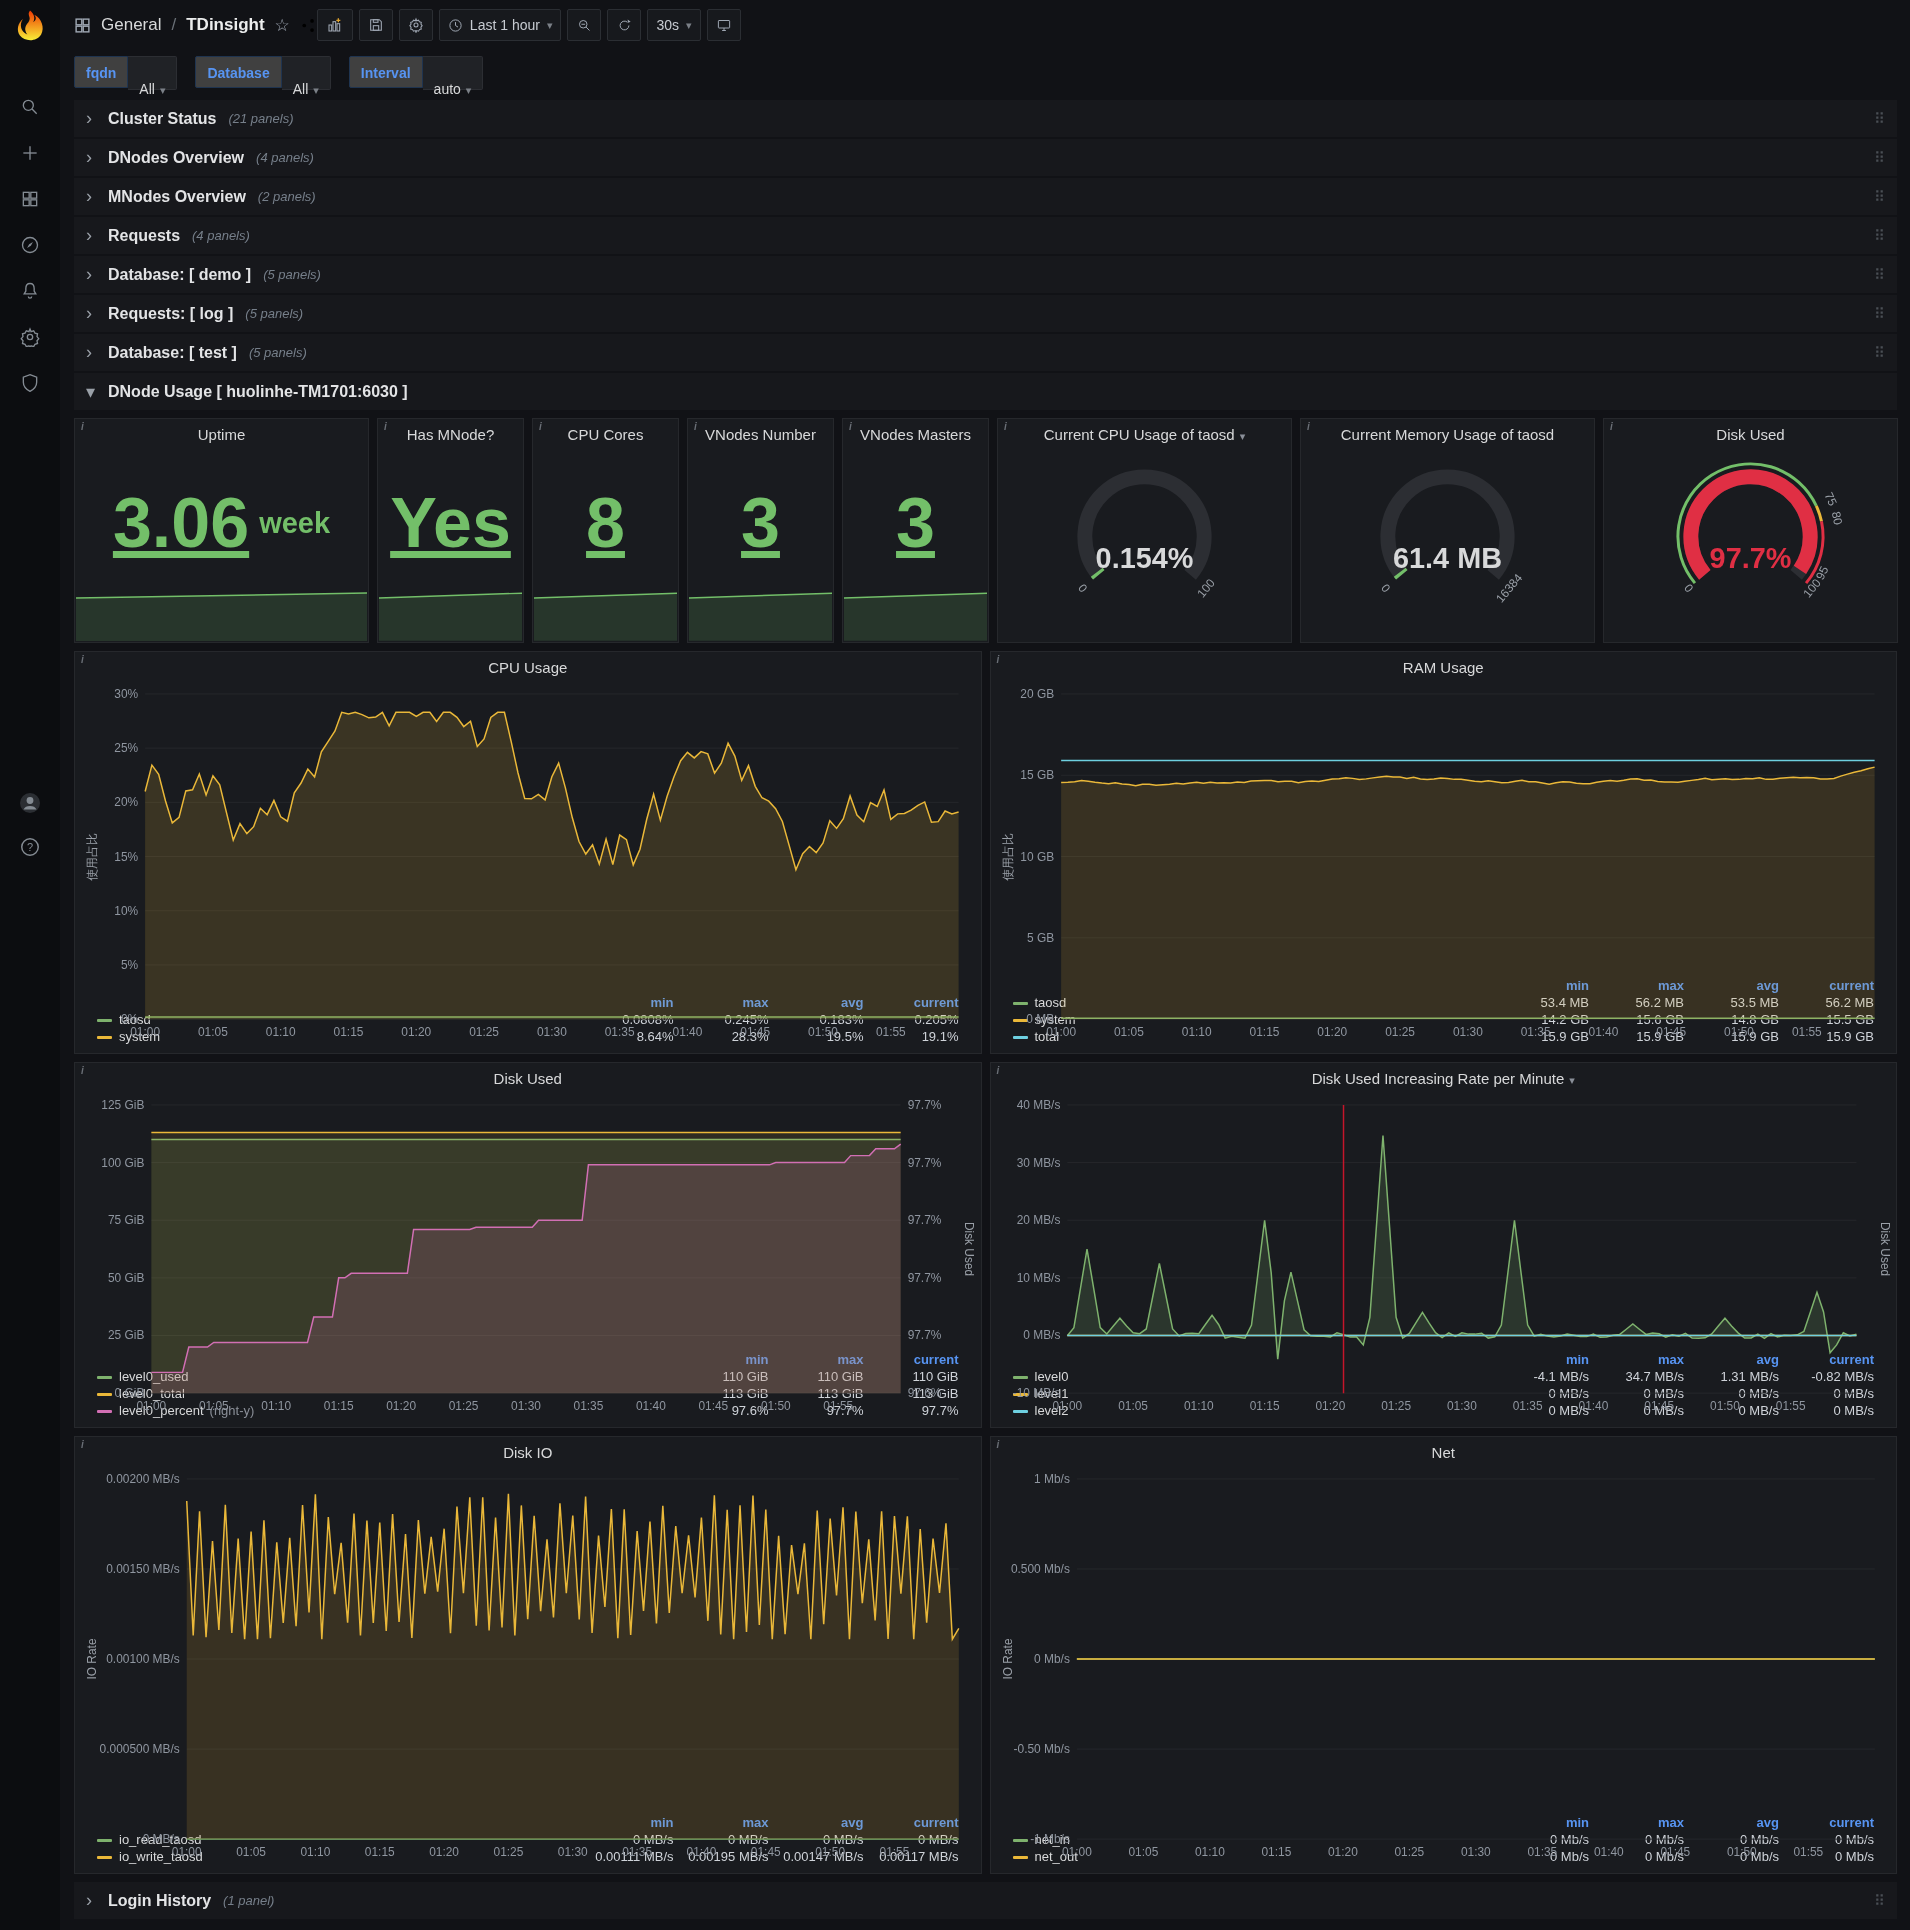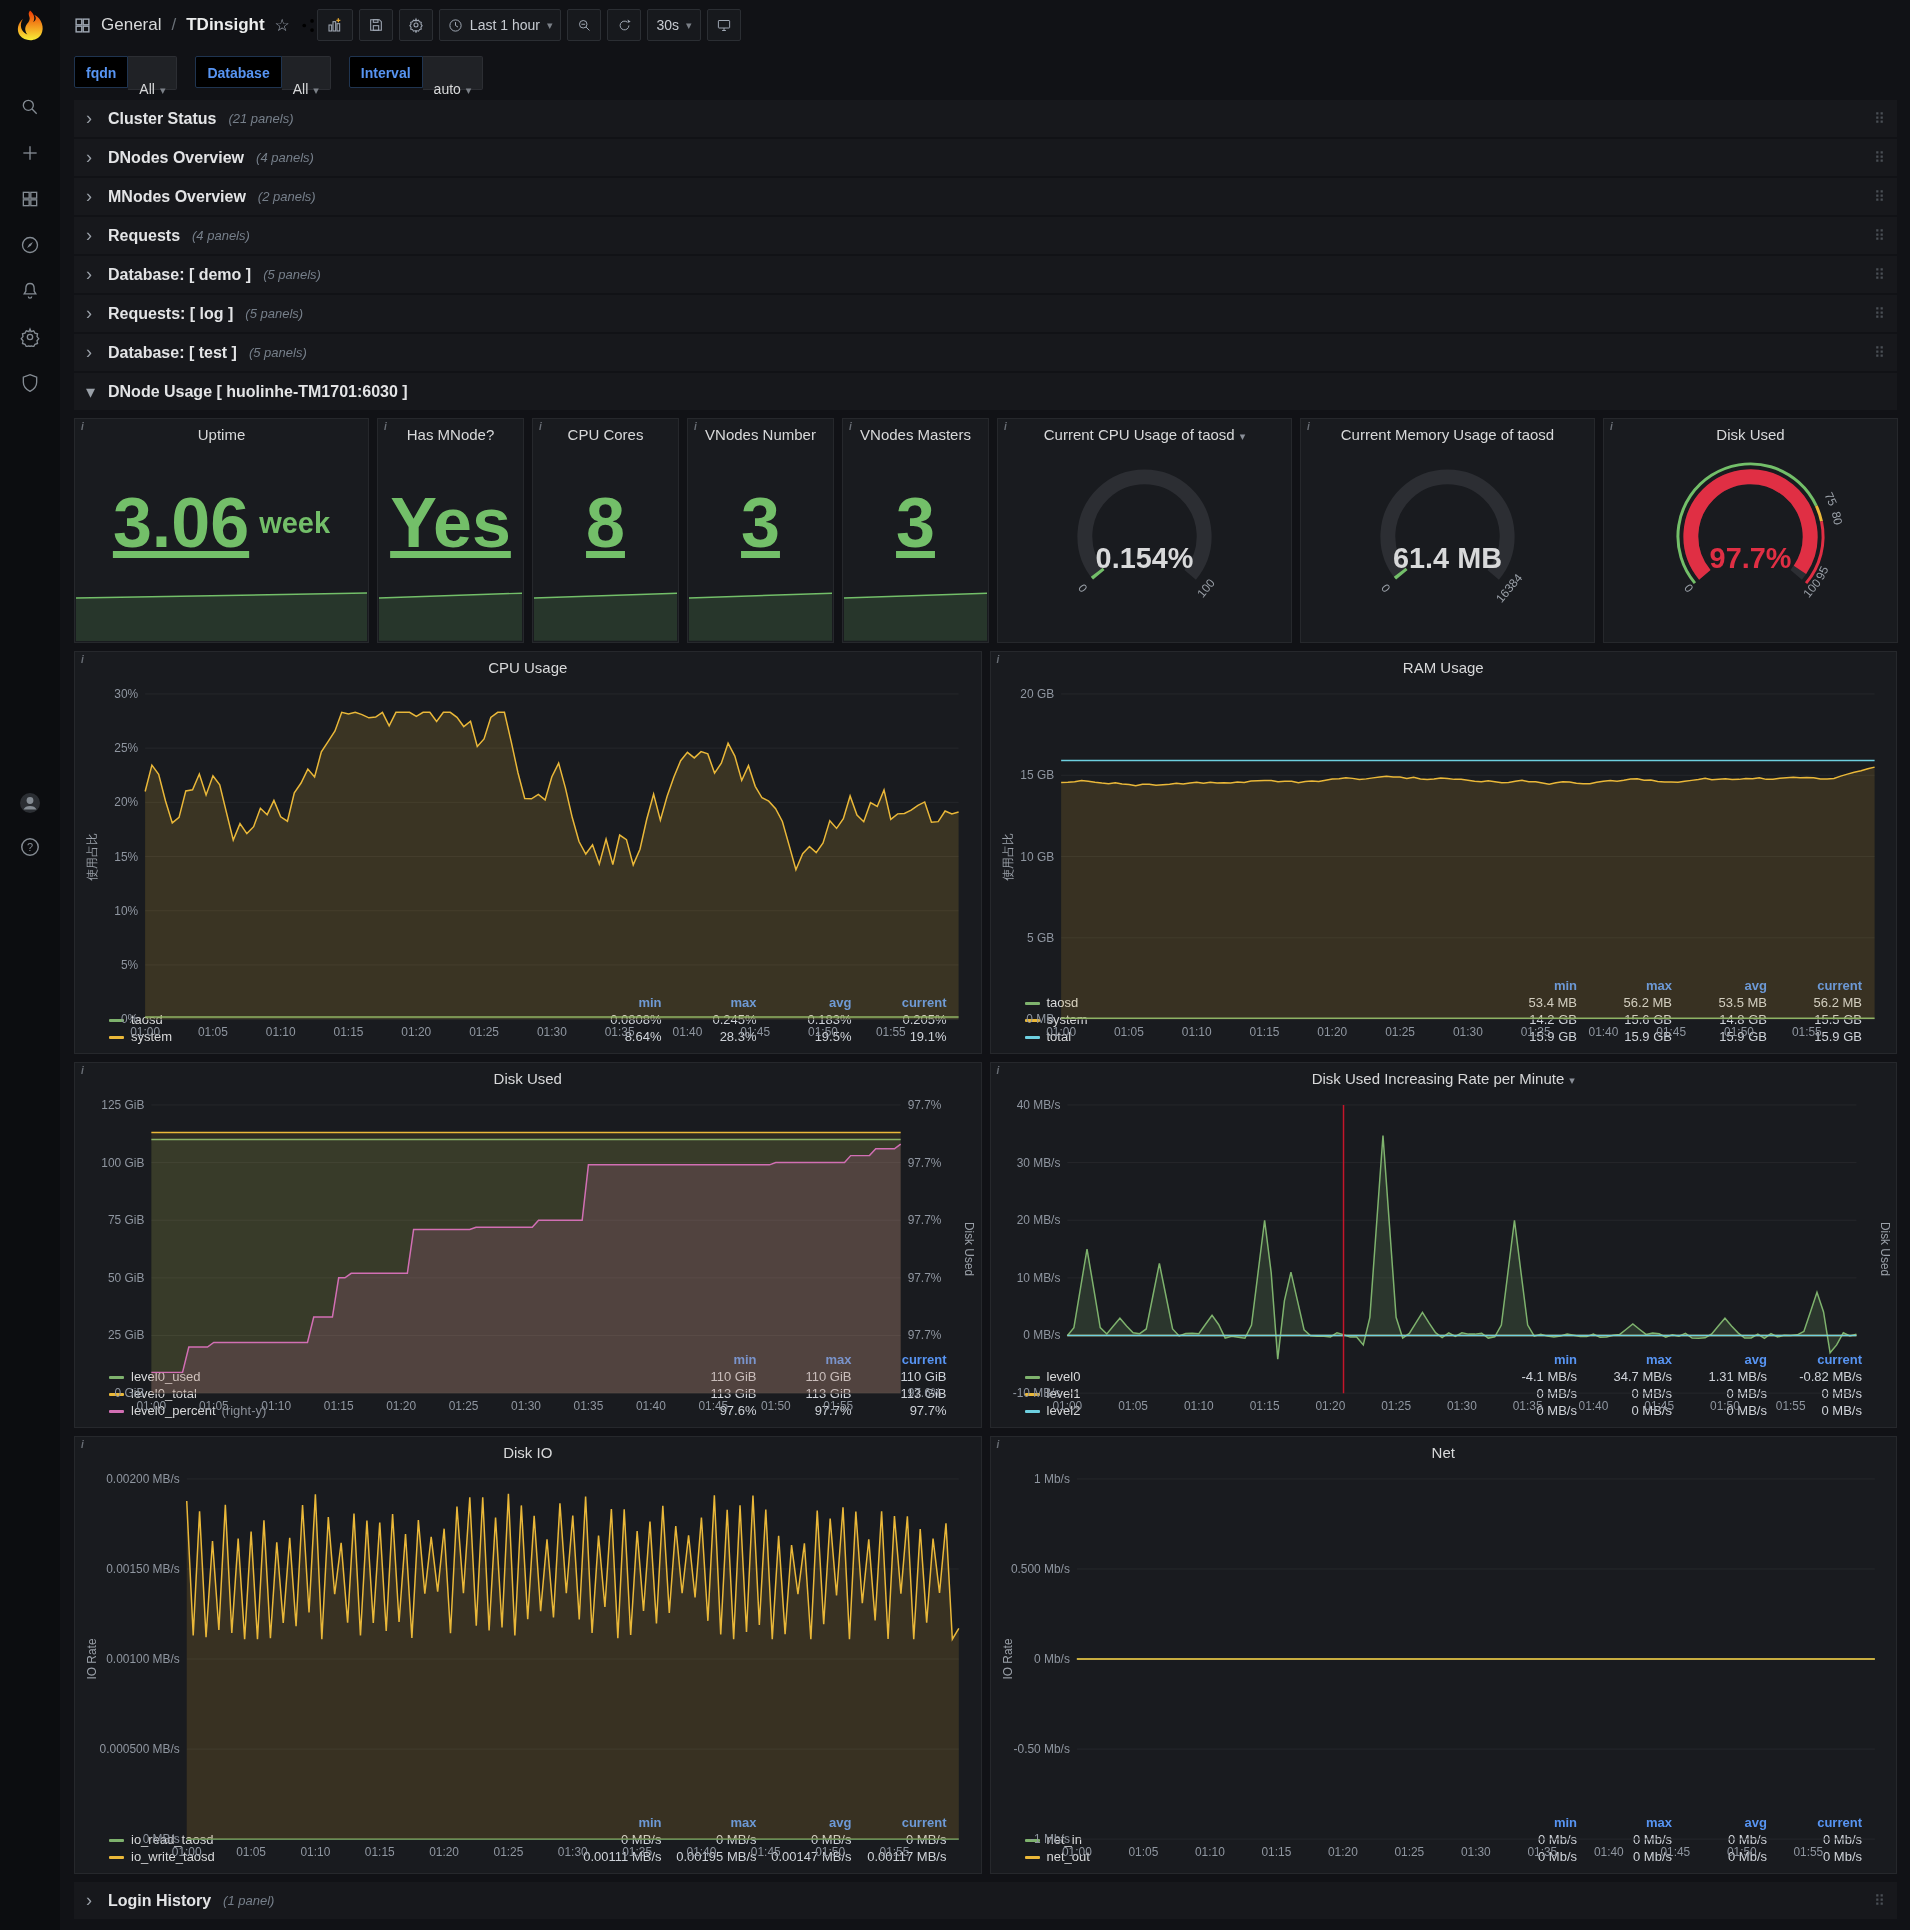--- a/index.html
+++ b/index.html
@@ -34,7 +34,7 @@
   
   .submenu { display:flex; gap:18px; padding:6px 14px 10px; }
   .vargroup { display:flex; }
-  .chip-label { height:32px; line-height:32px; padding:0 11px; background:#000000; border:1px solid #1f3450;
+  .chip-label { height:32px; line-height:32px; padding:0 11px; background:#404040; border:1px solid #1f3450;
     color:#5794f2; font-size:14px; font-weight:bold; border-radius:2px 0 0 2px; }
   .chip-value { height:32px; line-height:32px; padding:16px 11px; background:#202226; border:1px solid #2c2e33;
     border-left:none; color:#d8d9da; font-size:14px; border-radius:0 2px 2px 0; cursor:pointer; }

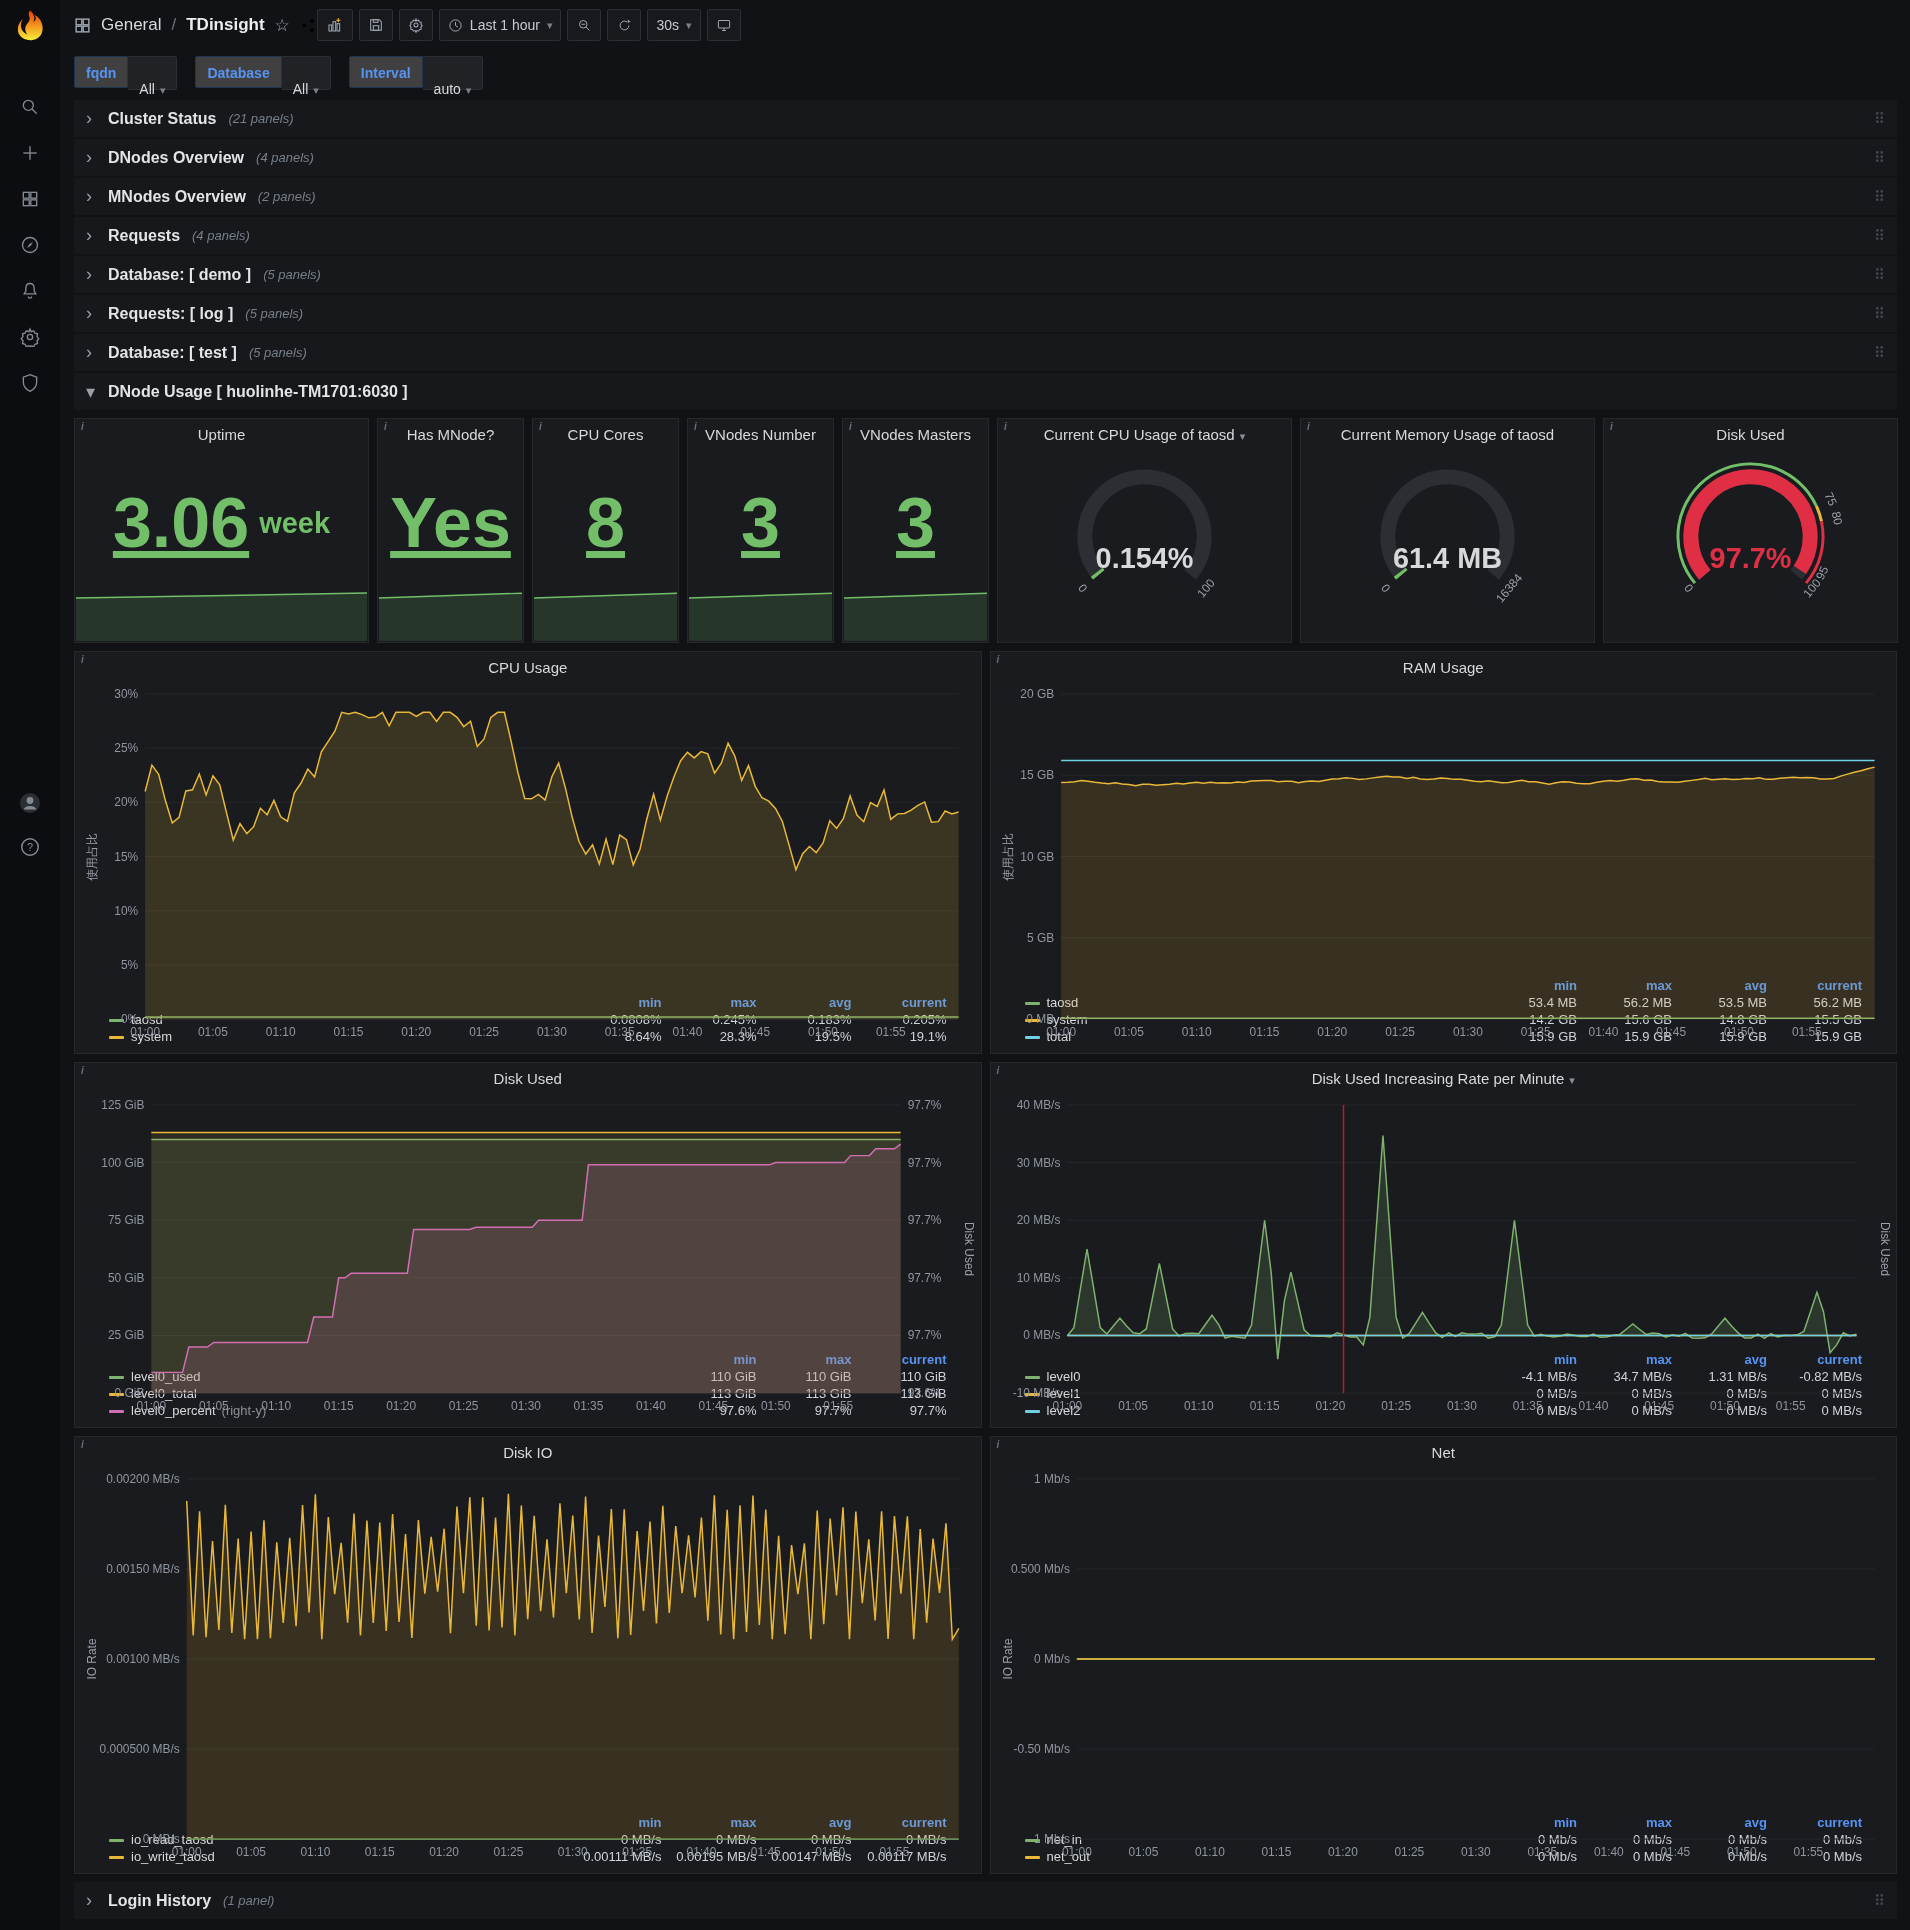--- a/index.html
+++ b/index.html
@@ -72,7 +72,7 @@
   .h1 { height:403px; } .h2 { height:366px; } .h3 { height:438px; }
   .chart-body { flex:1; position:relative; margin:2px 6px 0; }
   .chart-body svg { position:absolute; left:0; top:0; }
-  .legend { padding:2px 28px 8px; }
+  .legend { padding:2px 16px 8px; }
   .legend table { width:100%; border-collapse:collapse; font-size:13px; }
   .legend th { color:#5794f2; font-weight:bold; text-align:right; padding:1px 6px; }
   .legend td { text-align:right; color:#cfd3d9; padding:1px 6px; }

